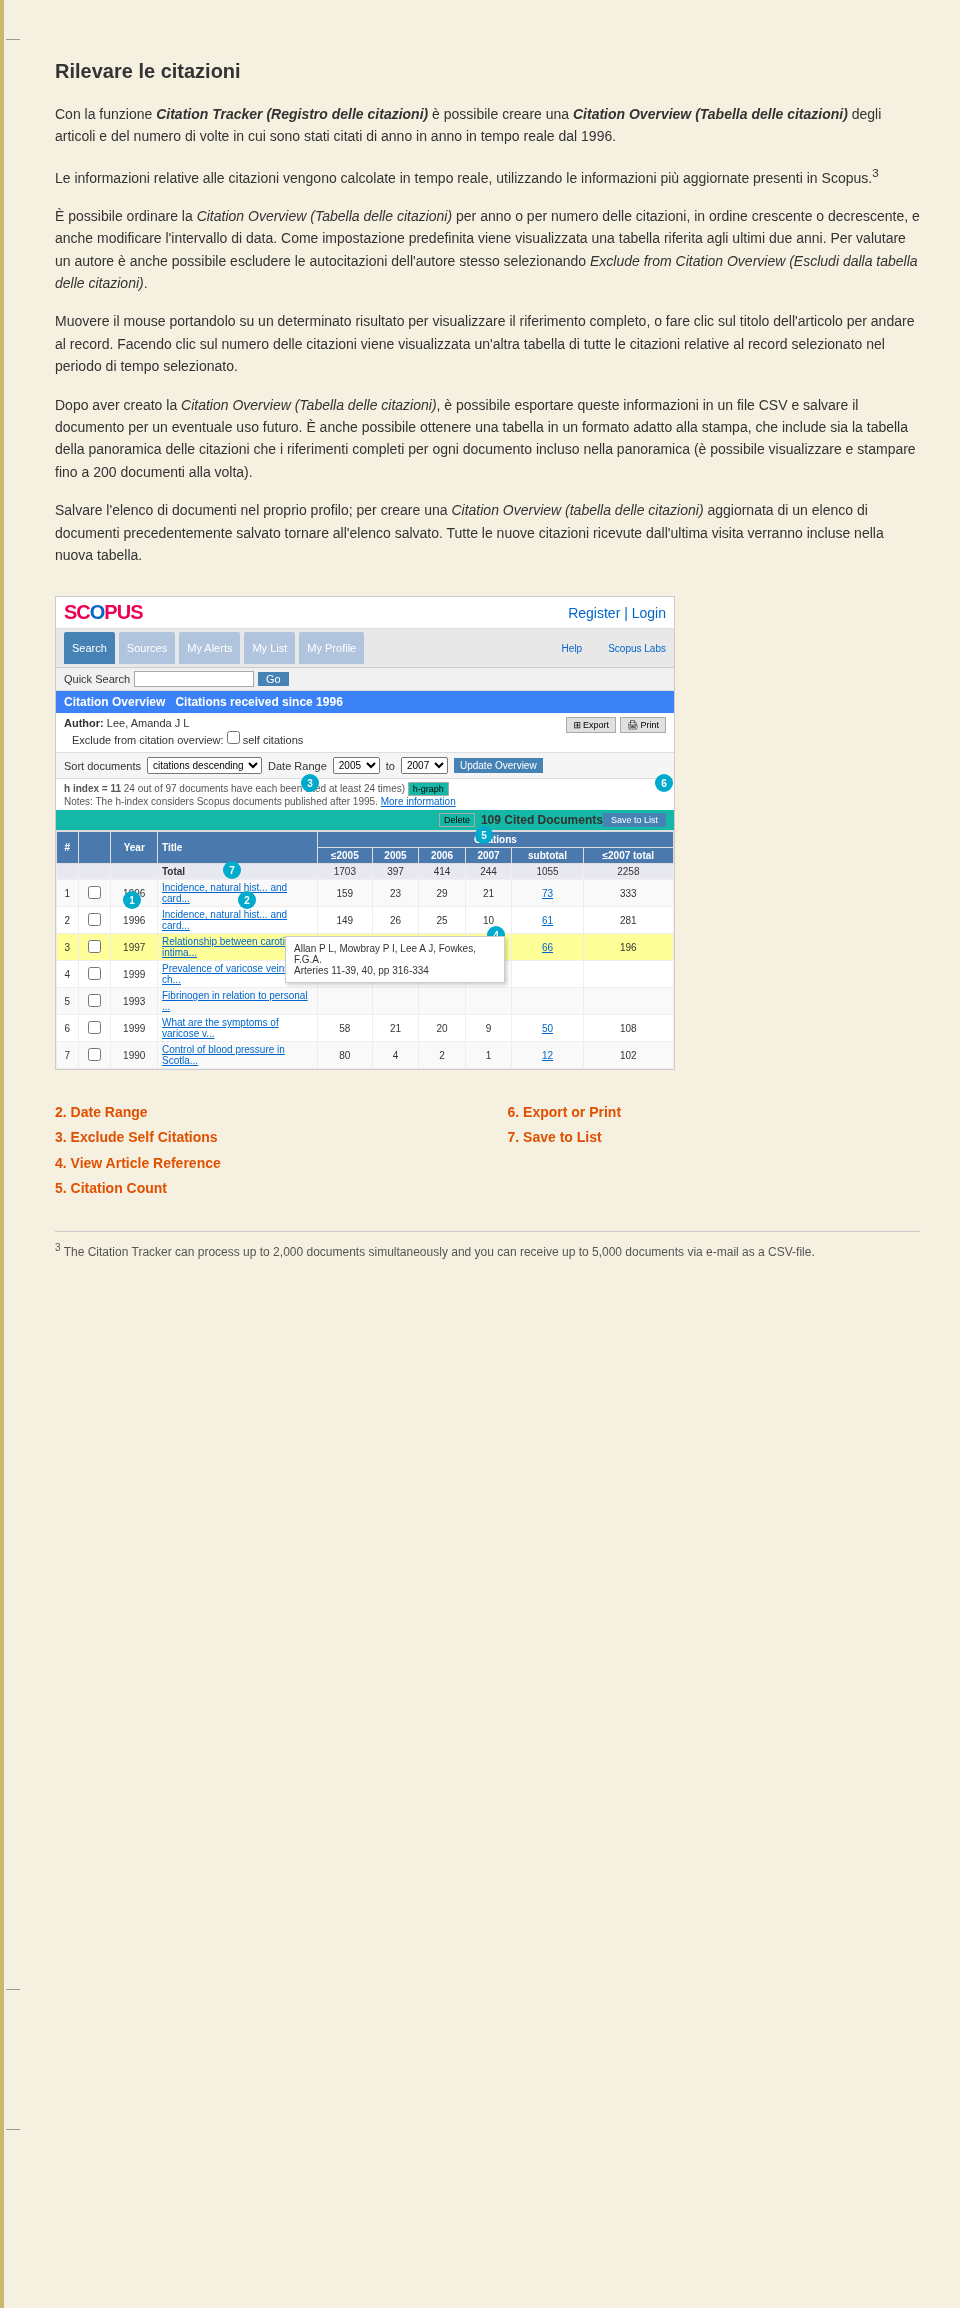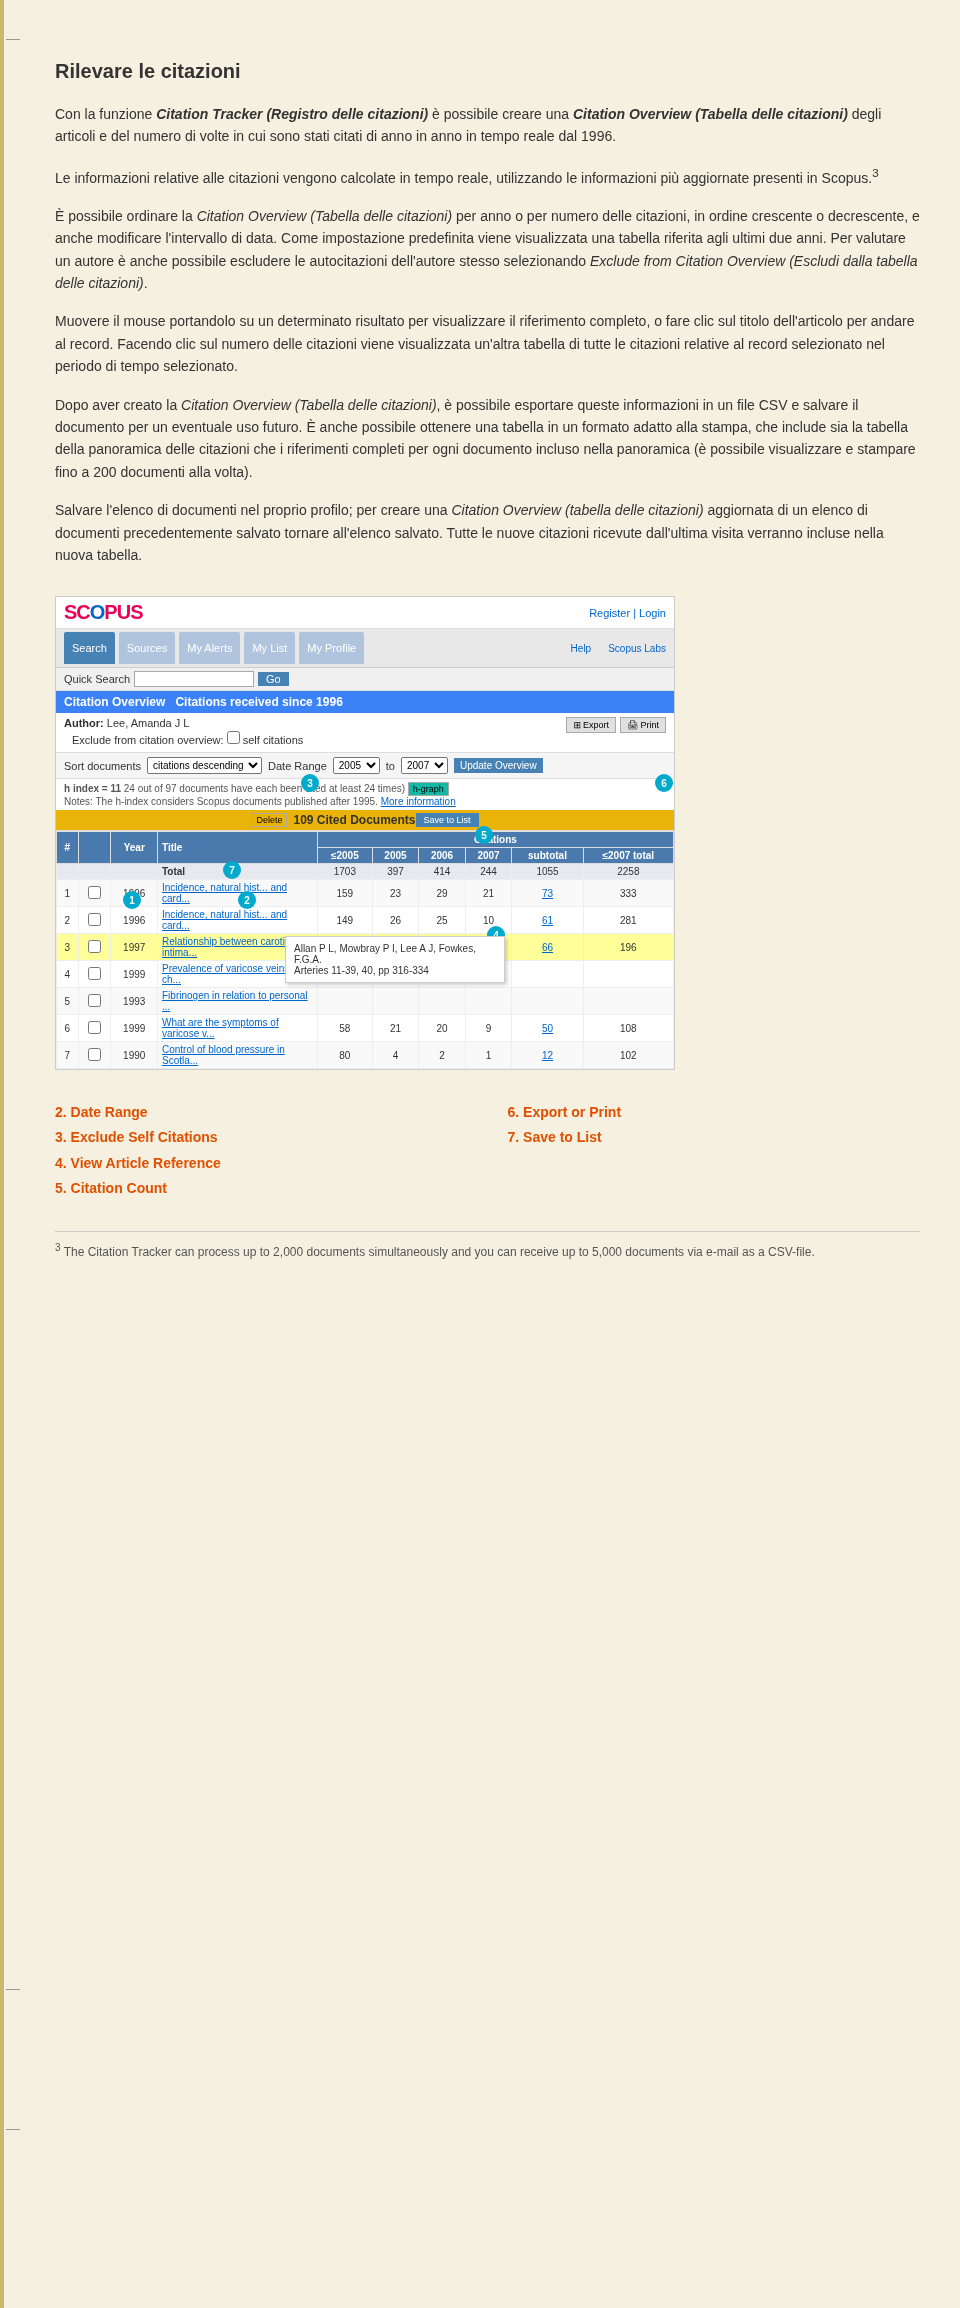--- a/index.html
+++ b/index.html
@@ -82,7 +82,7 @@
     }
 
     .scopus-top-right {
-      font-size: 11px;
+      font-size: 14px;
       color: #0066cc;
     }
 

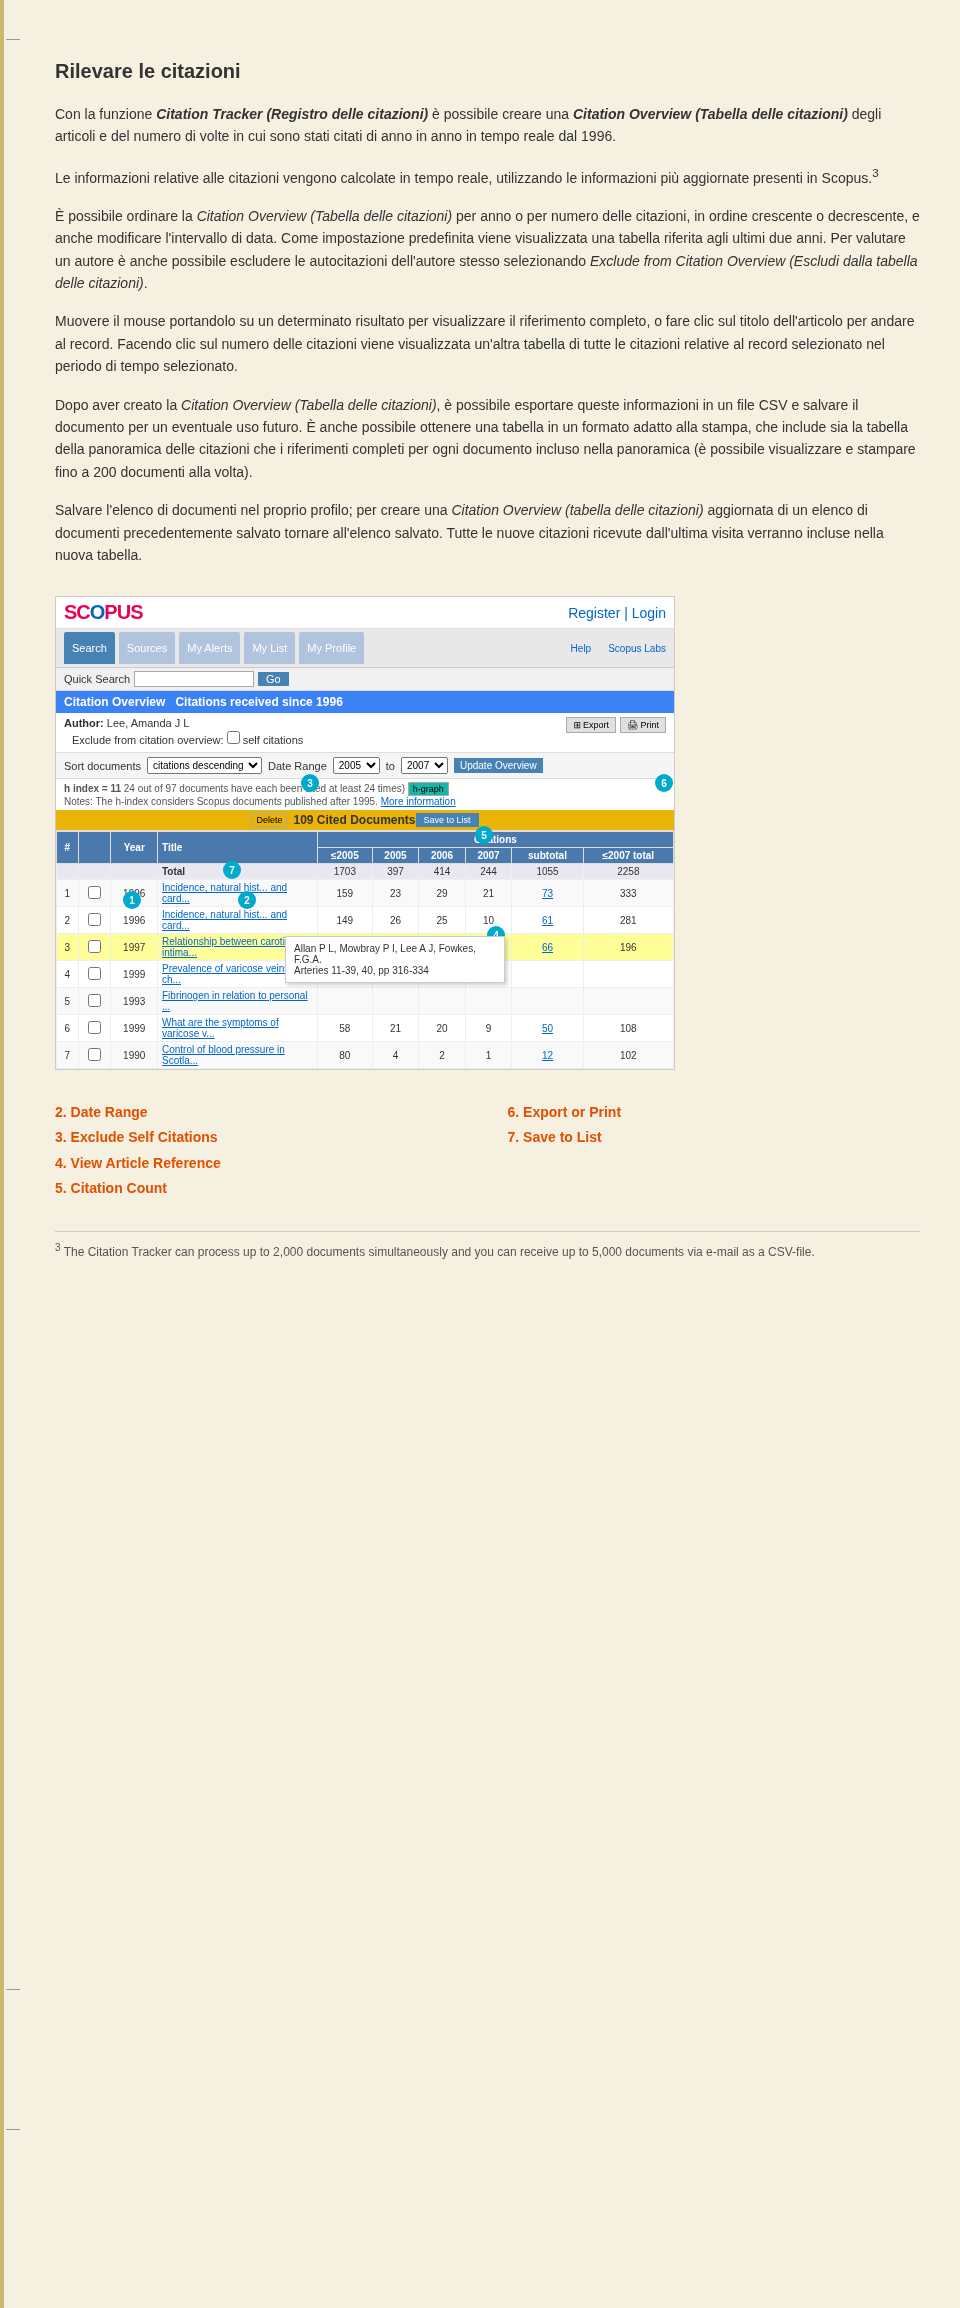--- a/index.html
+++ b/index.html
@@ -425,7 +425,7 @@
         <div class="nav-tab">My Profile</div>
         <div style="flex:1"></div>
         <span style="font-size:10px; color:#0066cc;">Help</span>
-        <span style="font-size:10px; color:#0066cc; margin-left:13px;">Scopus Labs</span>
+        <span style="font-size:10px; color:#0066cc; margin-left:22px;">Scopus Labs</span>
       </div>
 
       <div class="quick-search-bar">

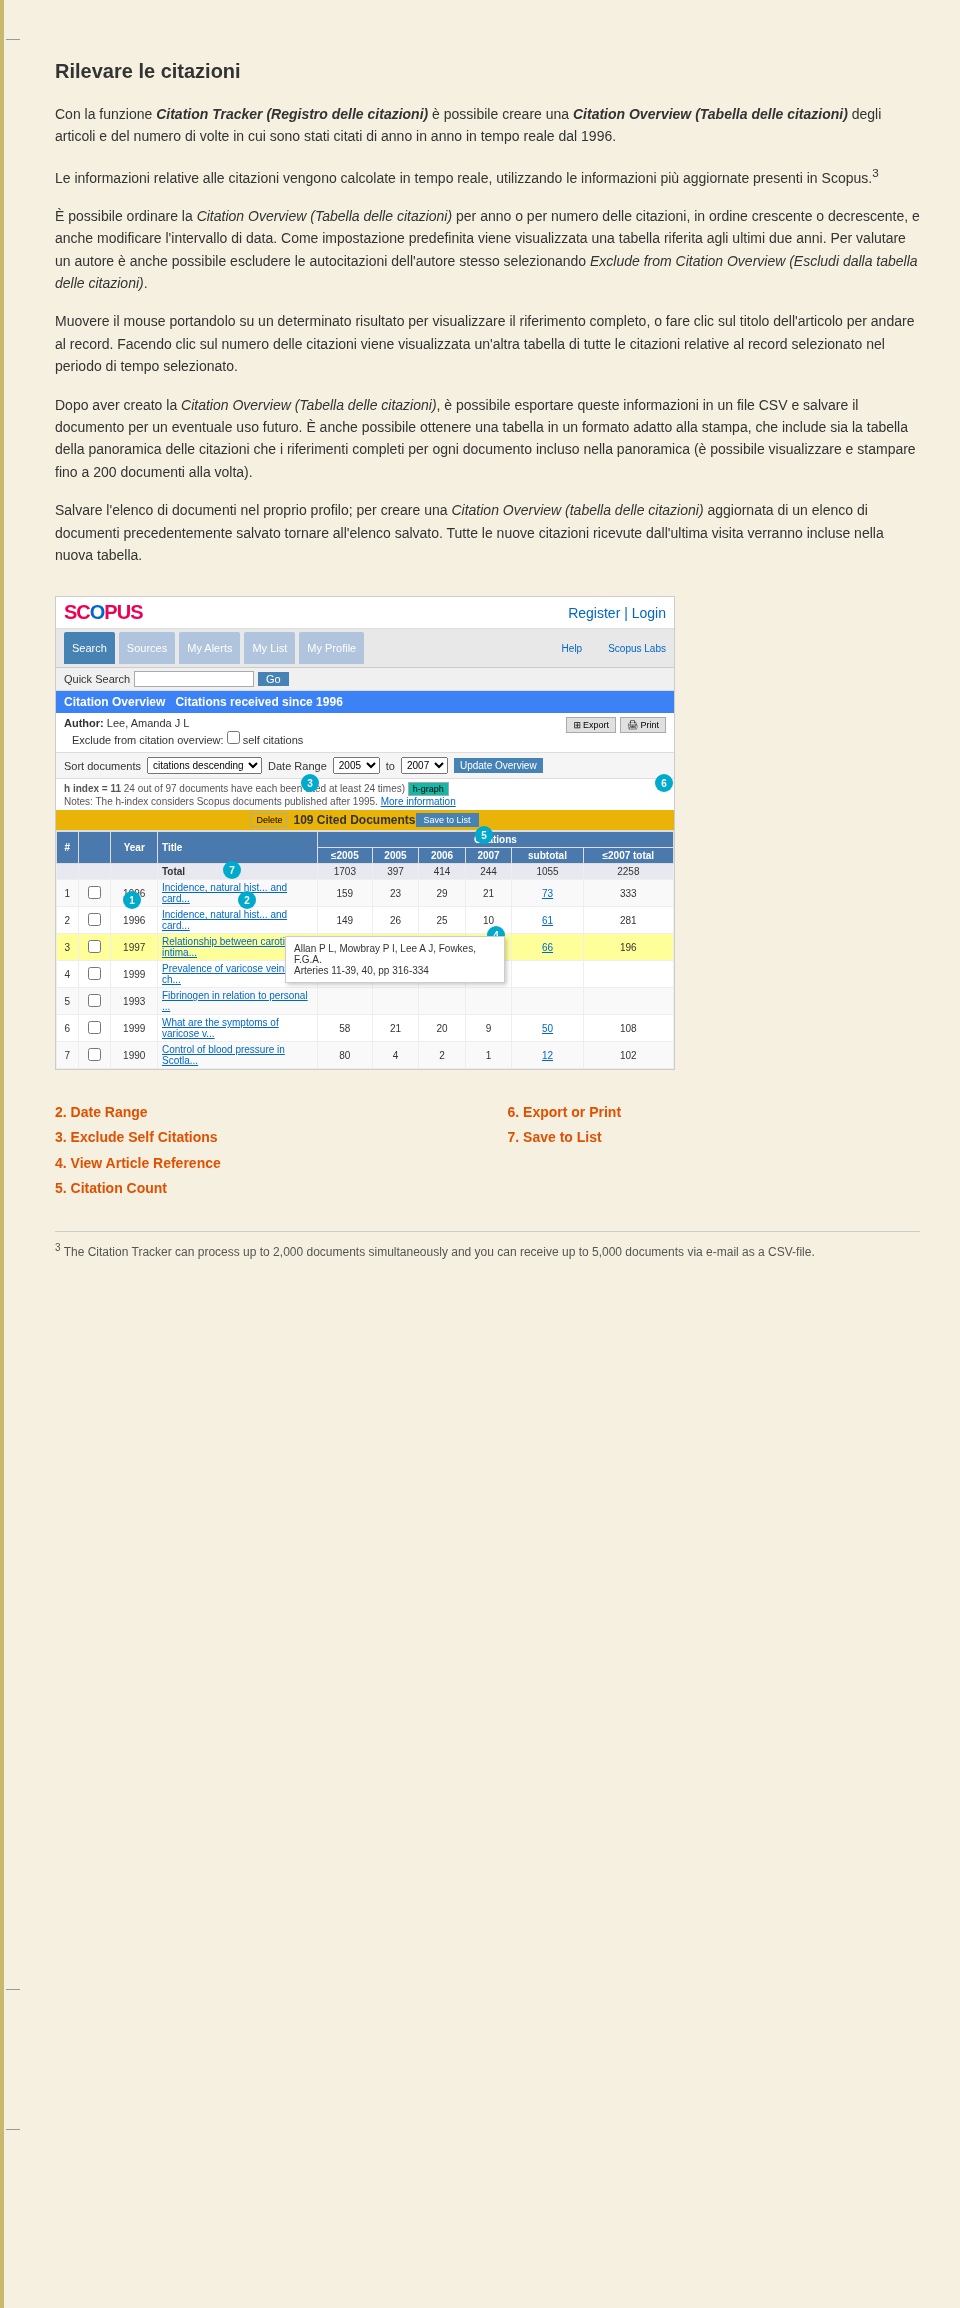--- a/index.html
+++ b/index.html
@@ -488,7 +488,7 @@
         <a class="blue-link">More information</a>
       </div>
 
-      <div style="padding: 3px 8px; background:#eab308; display:flex; justify-content:center; align-items:center; border-bottom:1px solid #ddd;">
+      <div style="padding: 3px 8px; background:#14b8a6; display:flex; justify-content:flex-end; align-items:center; border-bottom:1px solid #ddd;">
         <div style="display:flex; align-items:center; gap:6px;">
           <button class="delete-btn">Delete</button>
           <span style="font-size:12px; font-weight:bold;">109 Cited Documents</span>

